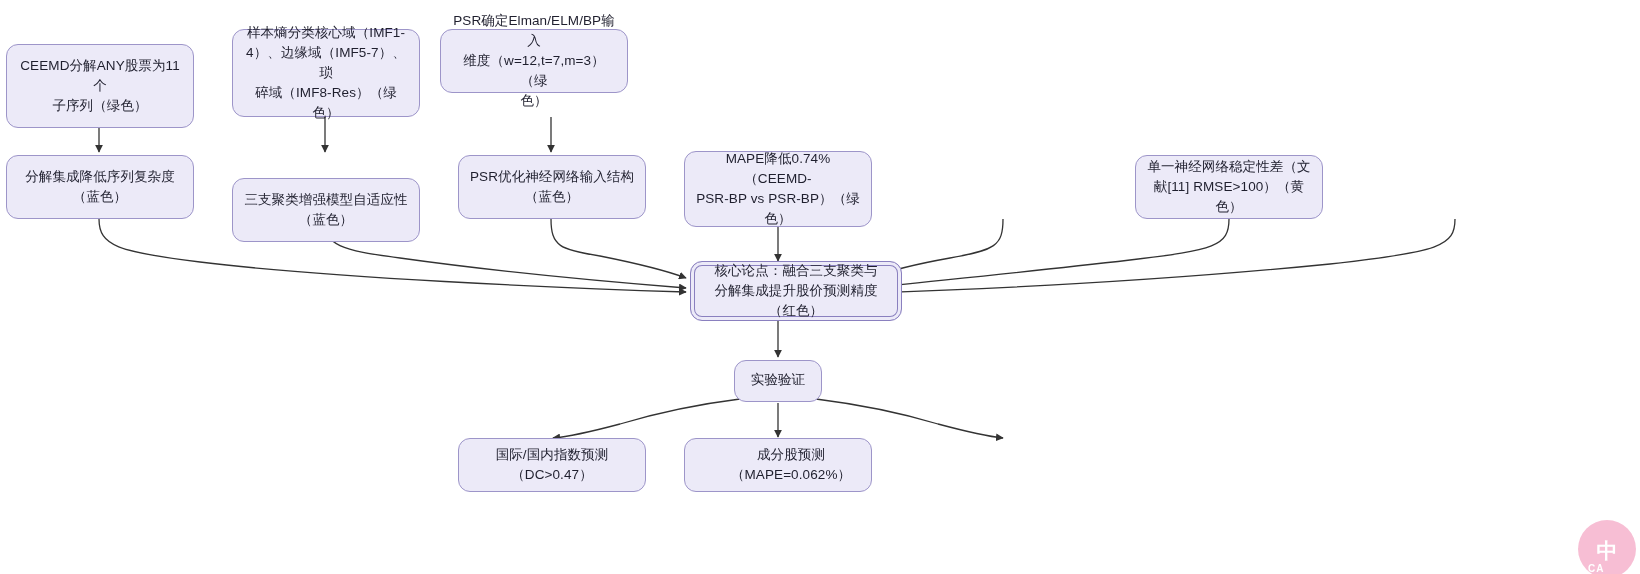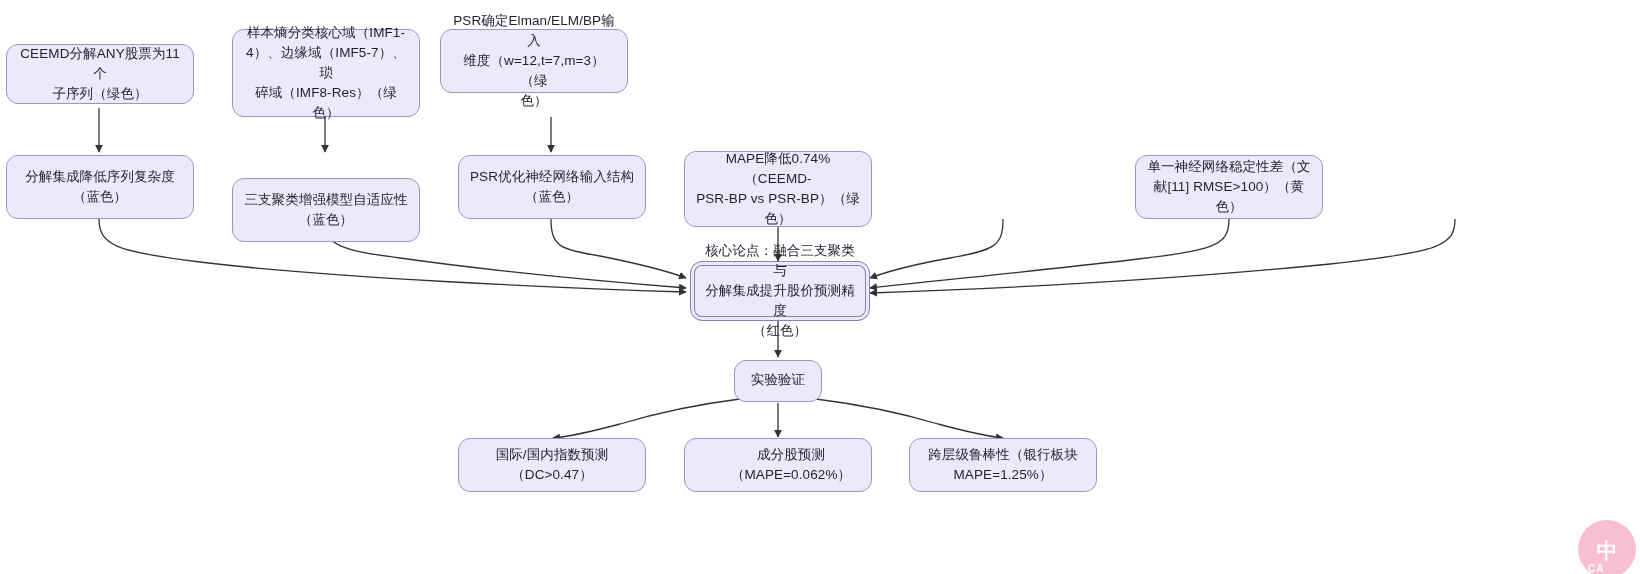--- a/index.html
+++ b/index.html
@@ -116,7 +116,7 @@
     </g>
   </svg>
 
-  <div class="node" style="left:6px; top:44px; width:188px; height:60px;">
+  <div class="node" style="left:6px; top:44px; width:188px; height:84px;">
     <span class="txt">CEEMD分解ANY股票为11个
 子序列（绿色）</span>
   </div>

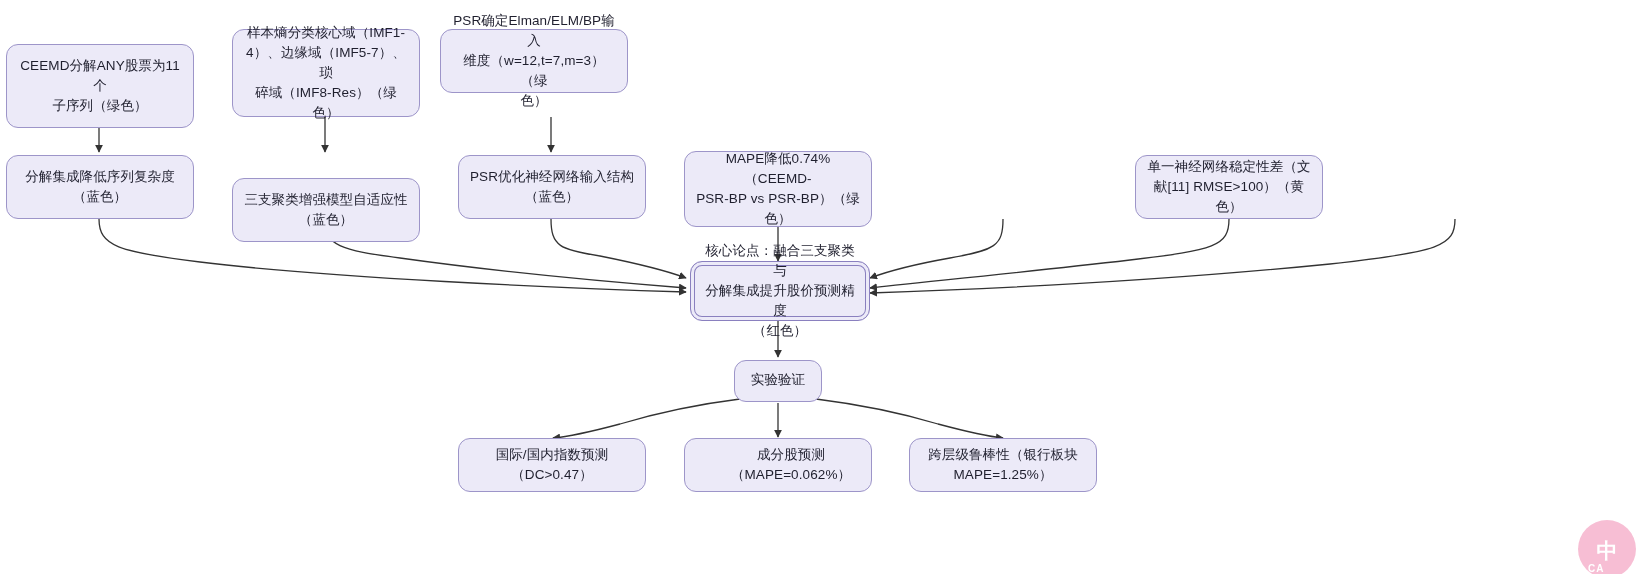--- a/index.html
+++ b/index.html
@@ -161,7 +161,7 @@
   </div>
 
 
-  <div class="node core" style="left:690px; top:261px; width:180px; height:60px;">
+  <div class="node core" style="left:690px; top:261px; width:212px; height:60px;">
     <span class="txt">核心论点：融合三支聚类与
 分解集成提升股价预测精度
 （红色）</span>

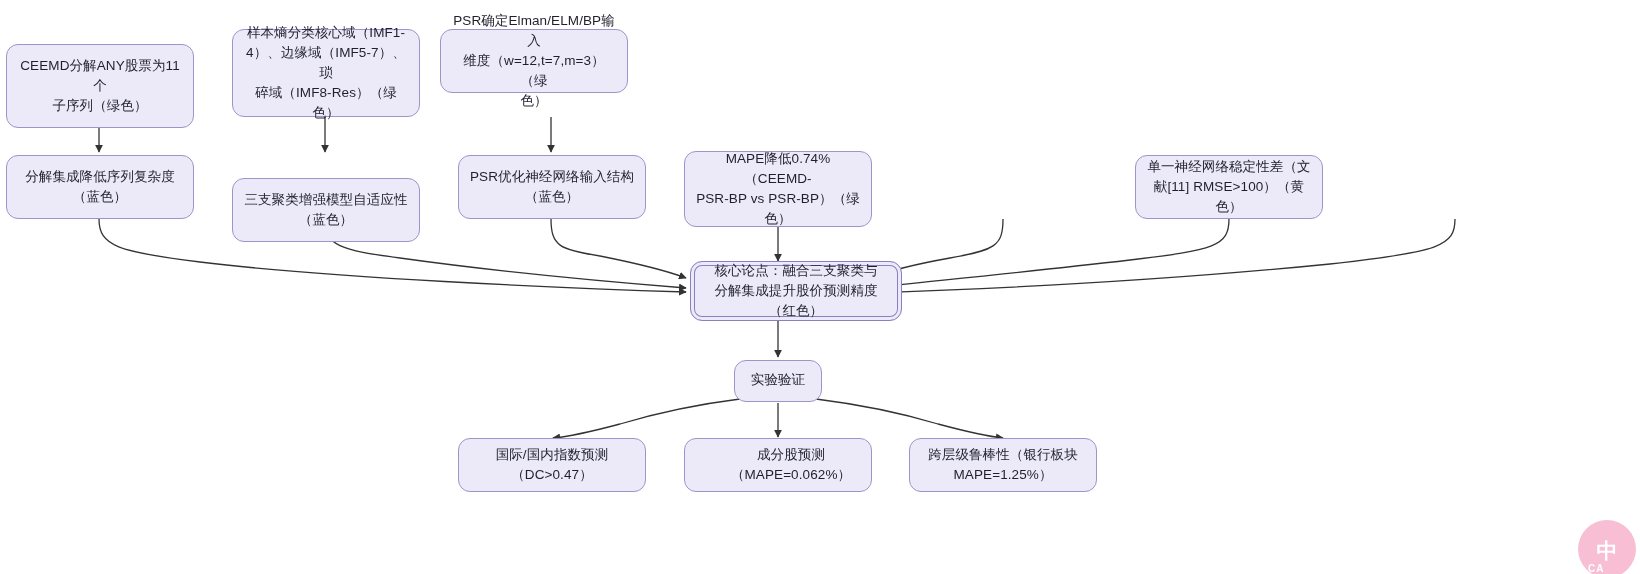--- a/index.html
+++ b/index.html
@@ -181,10 +181,6 @@
 （MAPE=0.062%）</span>
   </div>
 
-  <div class="node" style="left:909px; top:438px; width:188px; height:54px;">
-    <span class="txt">跨层级鲁棒性（银行板块
-MAPE=1.25%）</span>
-  </div>
 
   <div class="watermark" style="left:1578px; top:520px;">
     <span class="wm-main">中</span>

